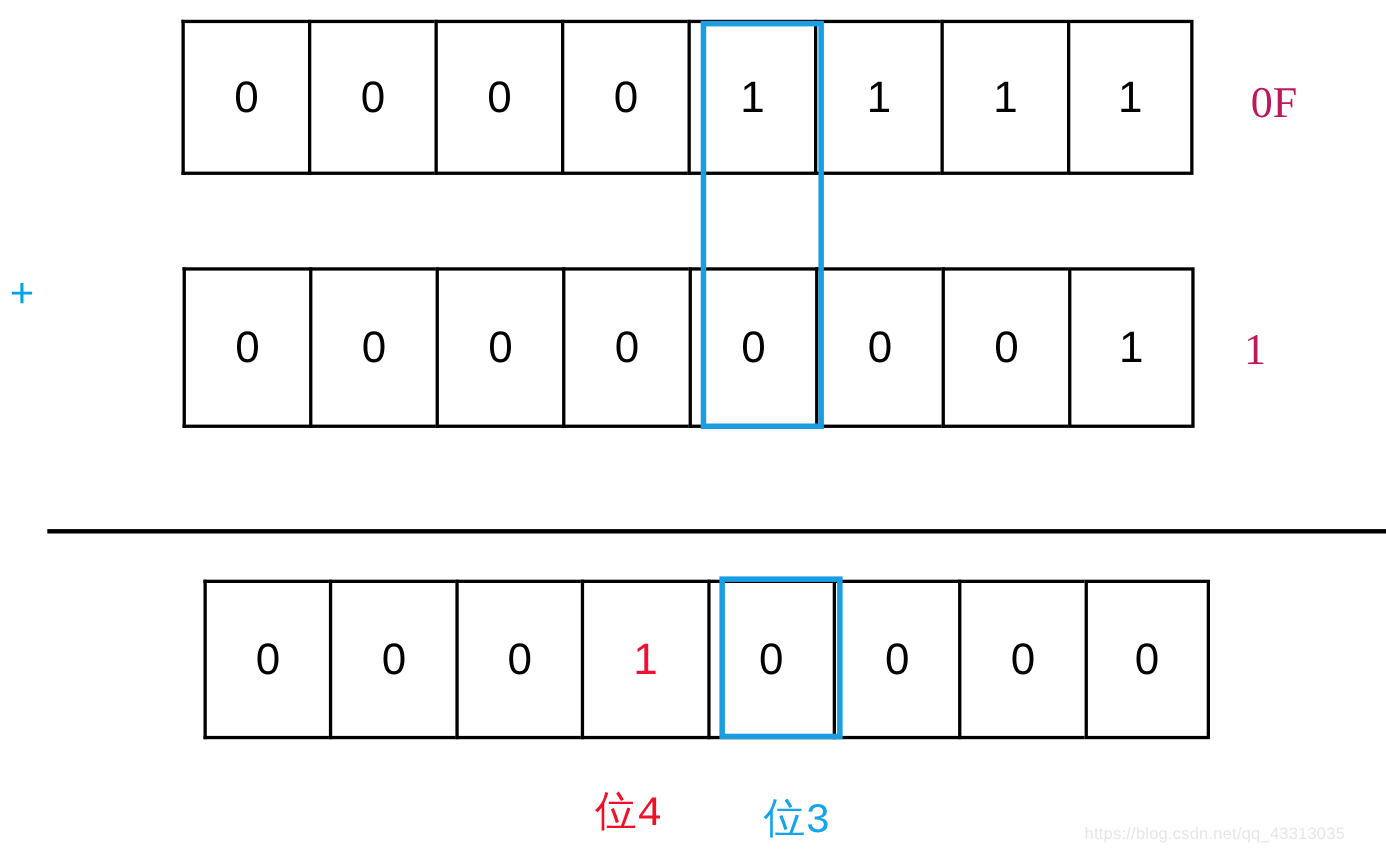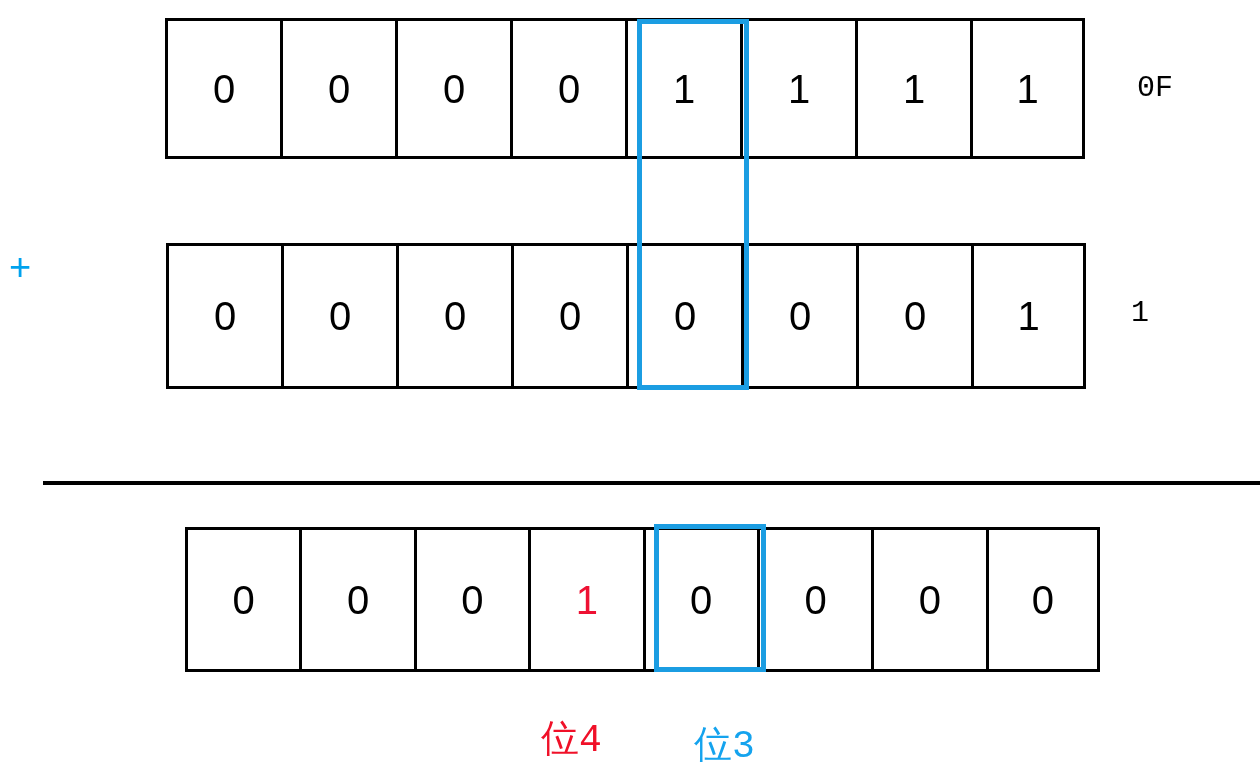--- a/index.html
+++ b/index.html
@@ -69,9 +69,9 @@
   
   .value-label {
     position: absolute;
-    font-family: Liberation Mono, monospace;
-    font-size: 30px;
-    color: #000000;
+    font-family: Liberation Serif, serif;
+    font-size: 40px;
+    color: #be185d;
     line-height: 1;
     white-space: nowrap;
   }

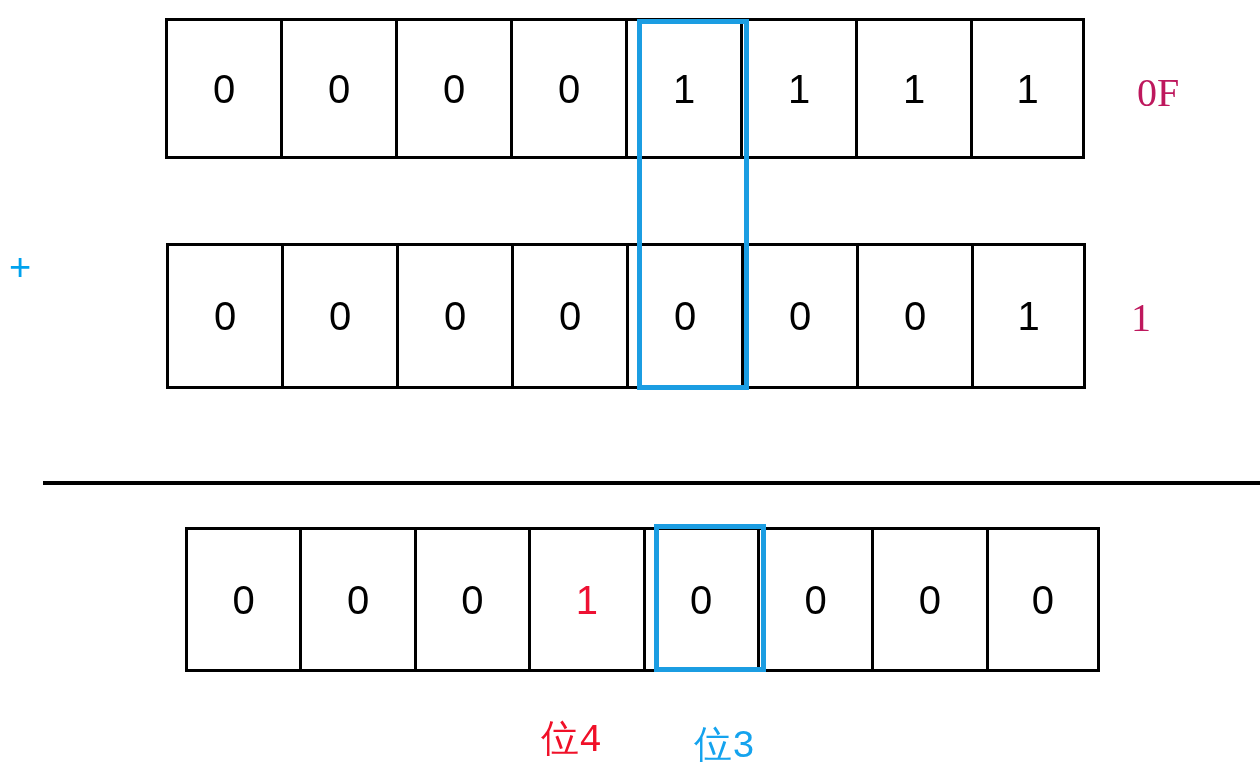--- a/index.html
+++ b/index.html
@@ -224,6 +224,7 @@
   <div class="bit-caption" id="caption-bit4">位4</div>
   <div class="bit-caption" id="caption-bit3">位3</div>
 
+  <div id="watermark">https://blog.csdn.net/qq_43313035</div>
 
 </div>
 

